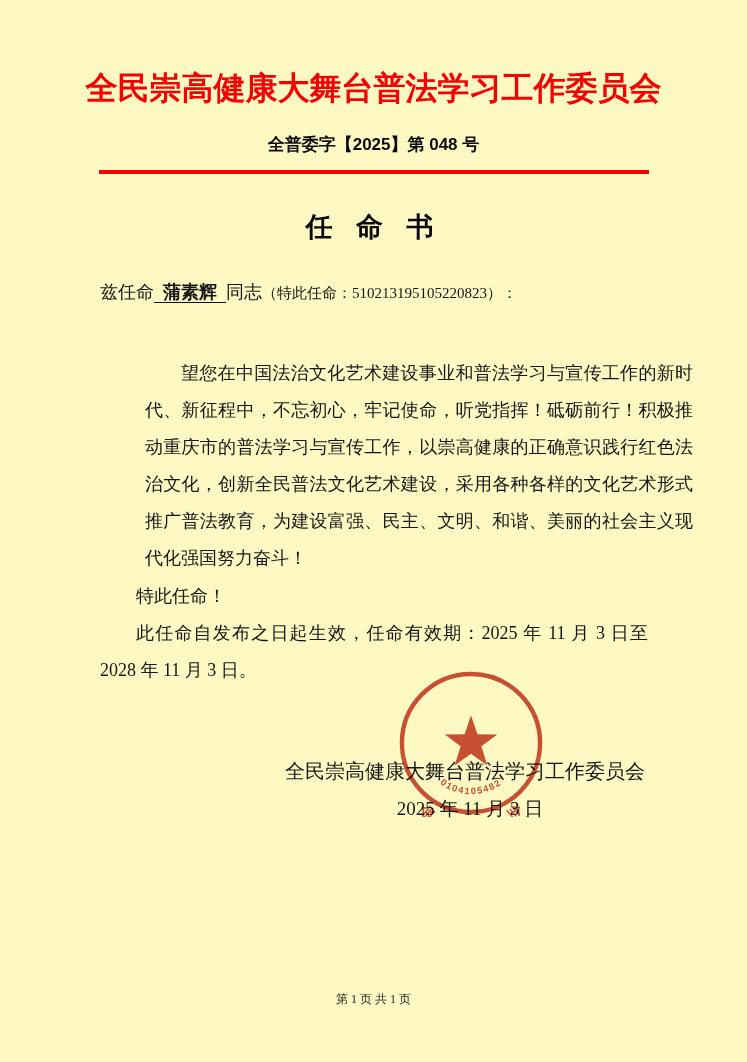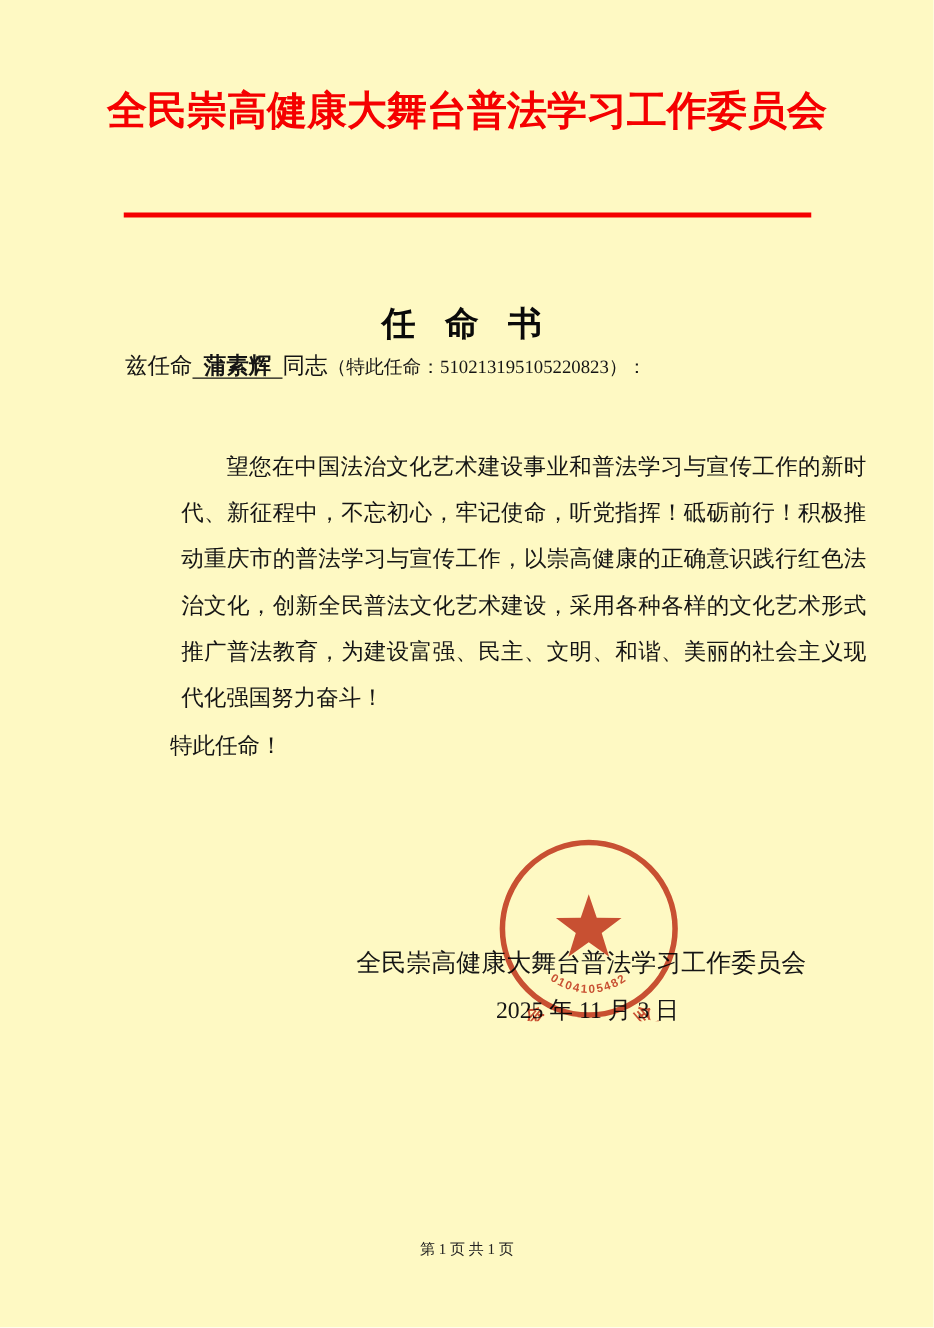--- a/index.html
+++ b/index.html
@@ -103,6 +103,7 @@
 
   <div class="org-title">全民崇高健康大舞台普法学习工作委员会</div>
 
+  <div class="doc-number">全普委字【2025】第 048 号</div>
 
   <div class="red-rule"></div>
 

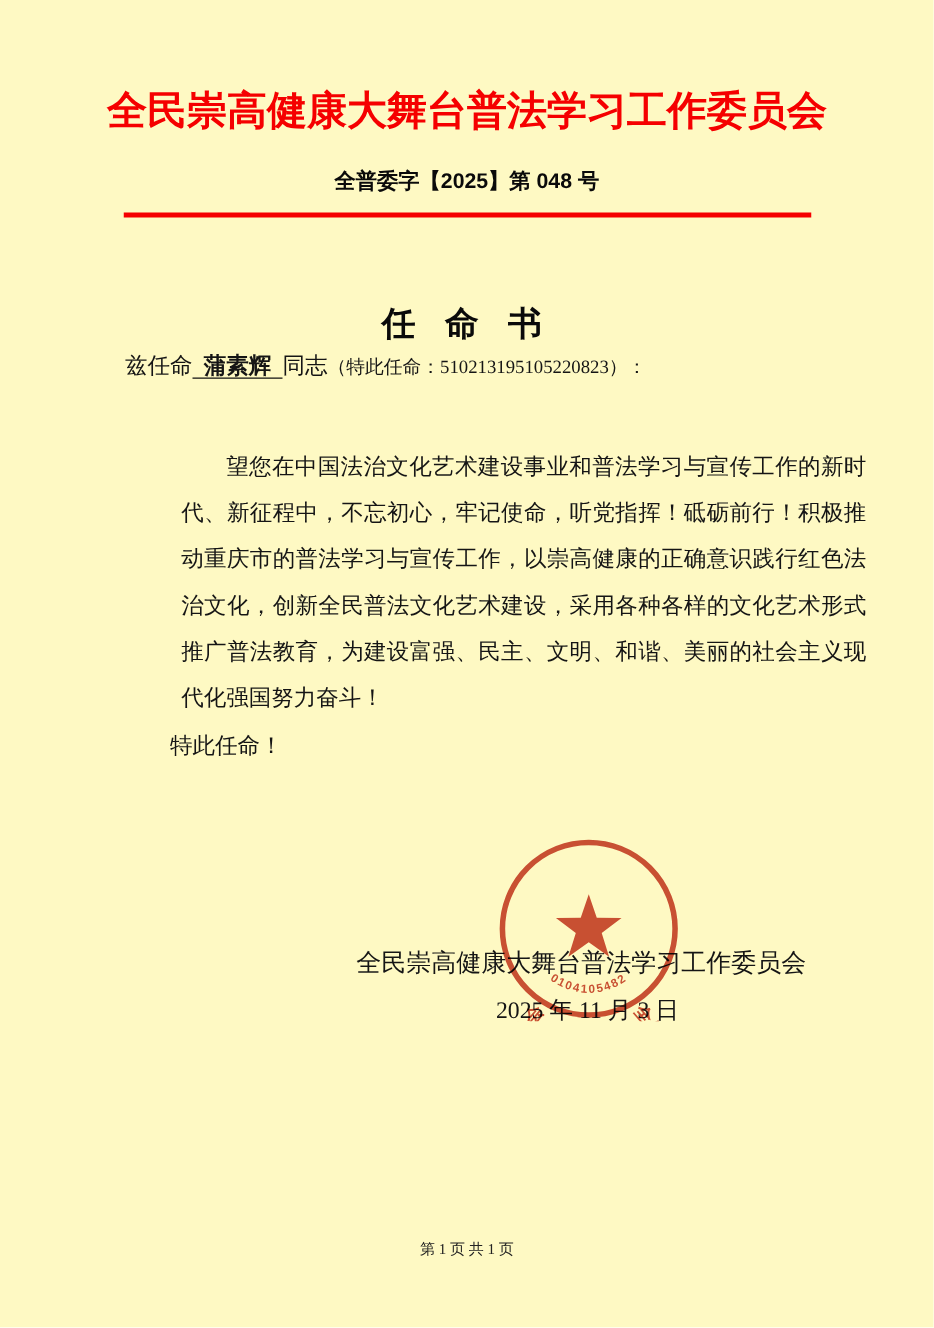--- a/index.html
+++ b/index.html
@@ -48,7 +48,6 @@
     line-height: 30px;
     letter-spacing: 8px;
     color: #0a0a0a;
-    margin-top: 32px;
   }
   .bodyline { position: absolute; left: 100px; width: 548px; font-size: 18px; }
   .line-appoint { top: 278px; line-height: 28px; }

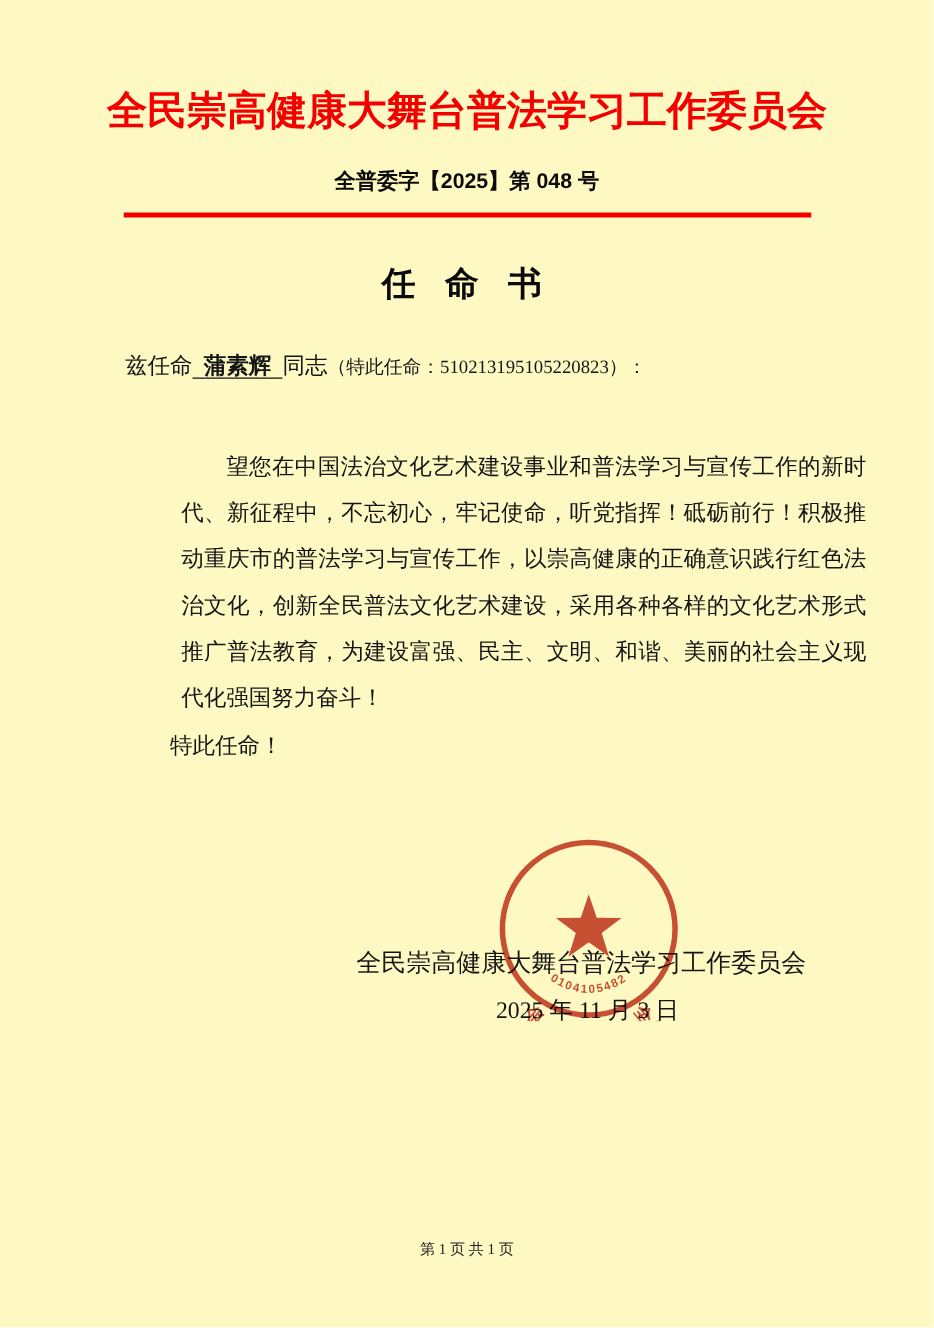--- a/index.html
+++ b/index.html
@@ -115,6 +115,7 @@
 
   <div class="para para-hereby">特此任命！</div>
 
+  <div class="para para-validity">此任命自发布之日起生效，任命有效期：2025 年 11 月 3 日至 2028 年 11 月 3 日。</div>
 
   <div class="sig-org">全民崇高健康大舞台普法学习工作委员会</div>
 

